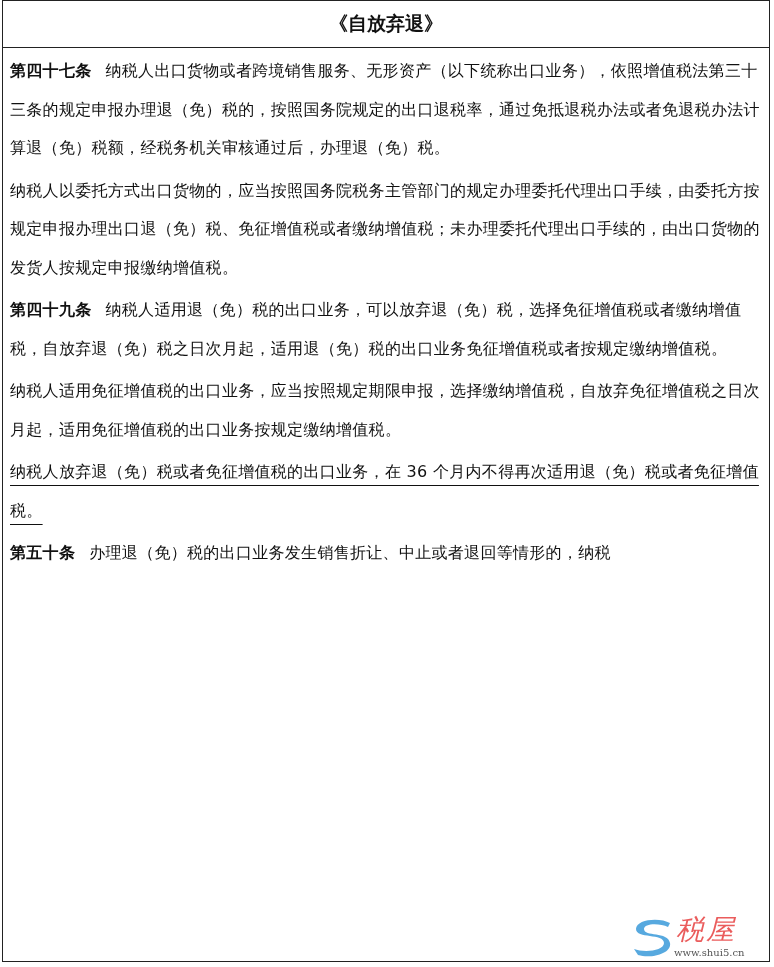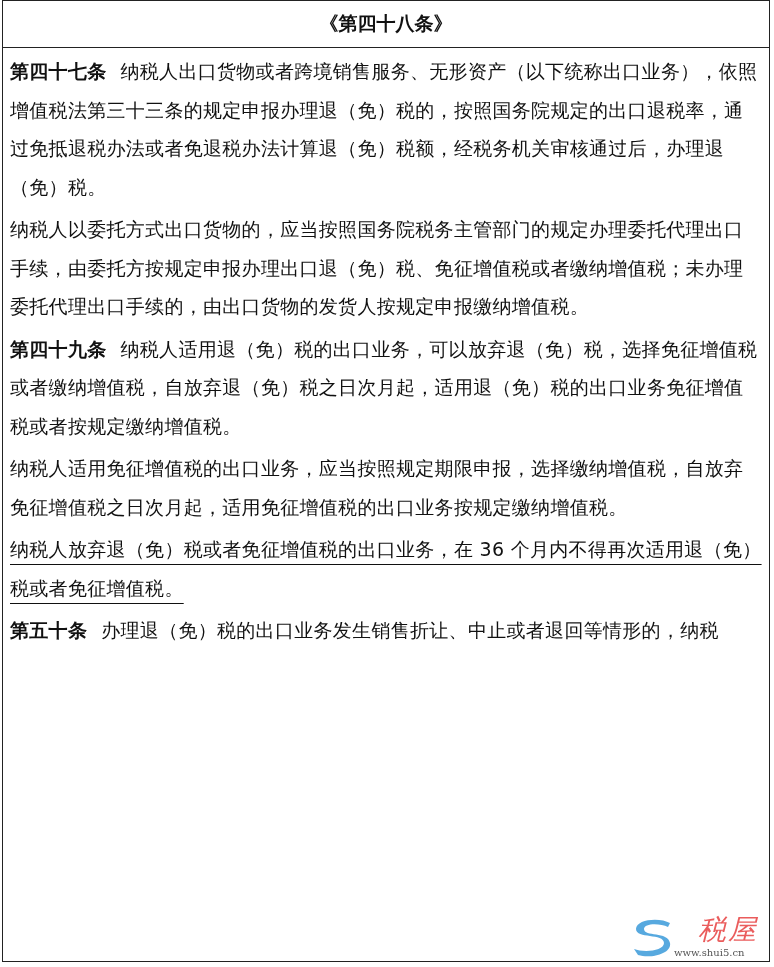--- a/index.html
+++ b/index.html
@@ -26,7 +26,7 @@
 
 <div class="frame">
   <div class="title-row">
-    <span class="title">《第四十八条》</span>
+    <span class="title">《自放弃退》</span>
   </div>
   <div class="body">
 

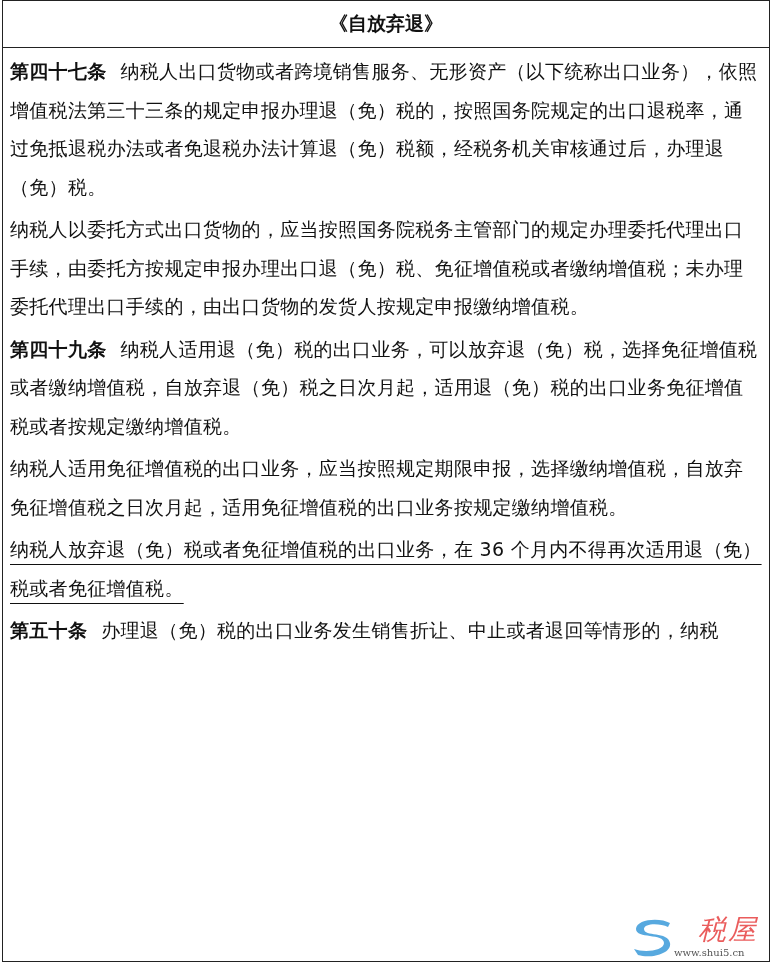--- a/index.html
+++ b/index.html
@@ -11,7 +11,7 @@
                align-items: center; justify-content: center; }
   .title { font-weight: bold; font-size: 19px; }
   .body { padding: 4px 7px 0 7px; }
-  .para { font-size: 19px; line-height: 38.5px; margin: 0 0 4px 0; letter-spacing: 0.3px; }
+  .para { font-size: 16px; line-height: 38.5px; margin: 0 0 4px 0; letter-spacing: 0.3px; }
   .art { font-weight: bold; margin-right: 14px; }
   .ul { text-decoration: underline; text-underline-offset: 8px; text-decoration-thickness: 1px; }
   .watermark { position: absolute; right: 4px; bottom: 2px; width: 140px; height: 54px; pointer-events: none; }

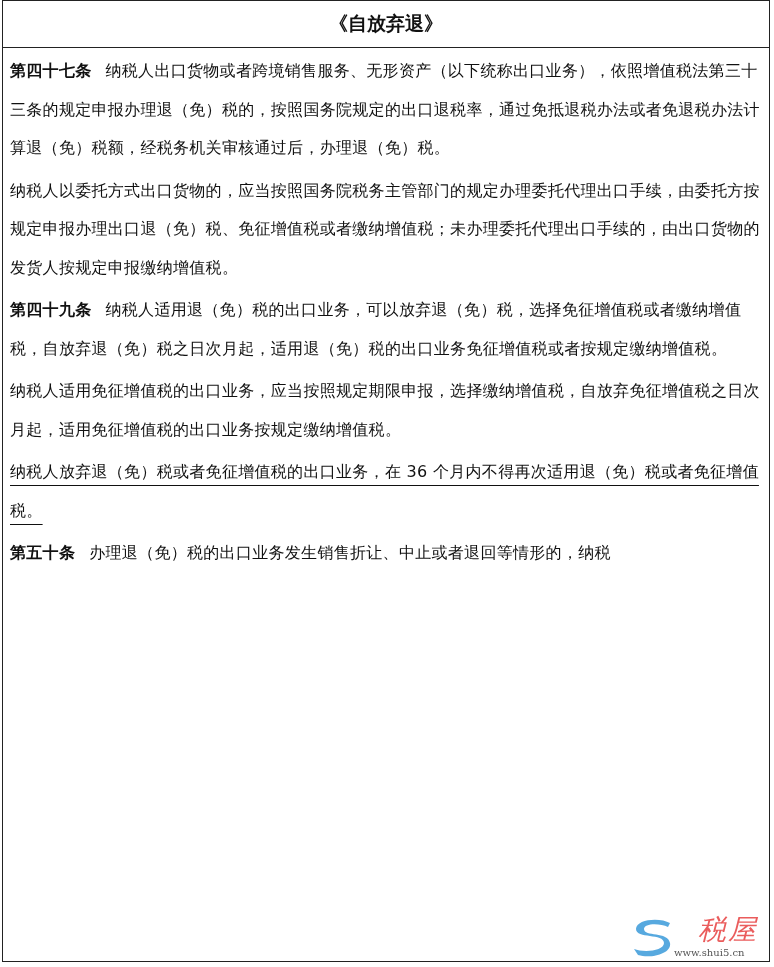--- a/index.html
+++ b/index.html
@@ -16,7 +16,7 @@
   .ul { text-decoration: underline; text-underline-offset: 8px; text-decoration-thickness: 1px; }
   .watermark { position: absolute; right: 4px; bottom: 2px; width: 140px; height: 54px; pointer-events: none; }
   .wm-s { position: absolute; left: 0; top: 6px; width: 44px; height: 40px; }
-  .wm-text { position: absolute; left: 68px; top: 0; color: #e84b4b; font-family: Liberation Mono, monospace;
+  .wm-text { position: absolute; left: 46px; top: 0; color: #e84b4b; font-family: Liberation Mono, monospace;
              font-size: 28px; font-style: italic; letter-spacing: 2px; opacity: 0.9; }
   .wm-url { position: absolute; left: 44px; top: 36px; font-size: 10px; color: #555;
             font-family: "DejaVu Serif", serif; }

